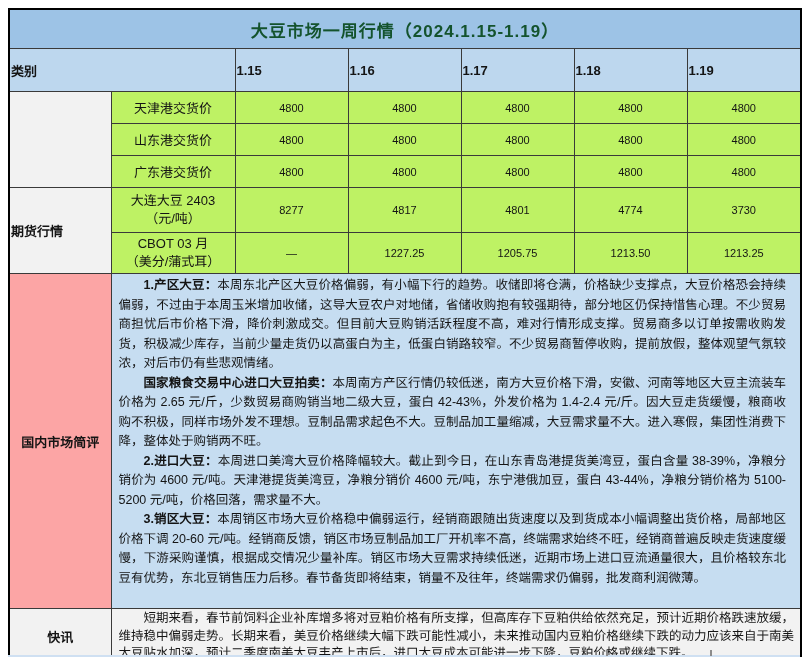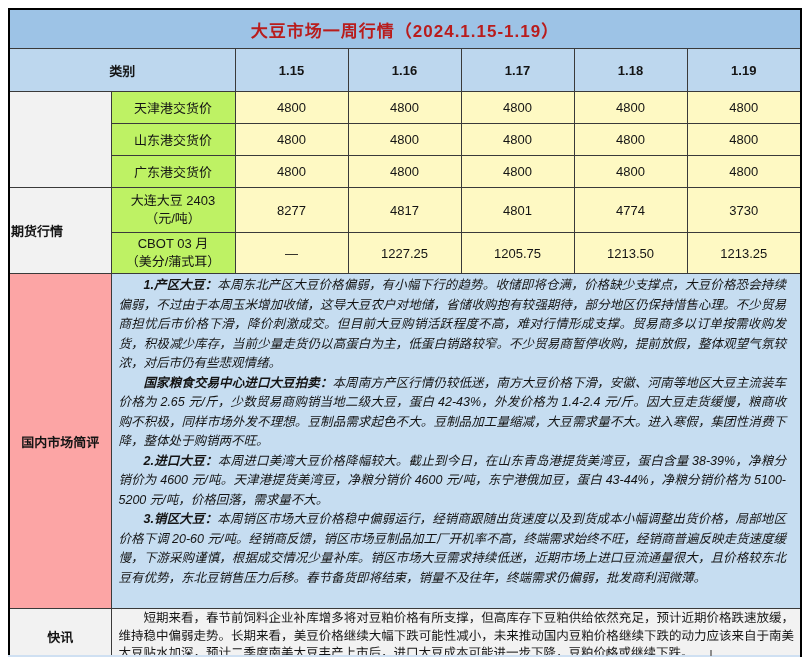--- a/index.html
+++ b/index.html
@@ -17,7 +17,7 @@
 
   .title-cell {
     background:#9dc3e6; height:36px; text-align:center;
-    font-weight:bold; font-size:17px; letter-spacing:1px; color:#b91c1c;
+    font-weight:bold; font-size:17px; letter-spacing:1px; color:#14532d;
   }
   .head-cell {
     background:#bdd7ee; height:40px; text-align:center;

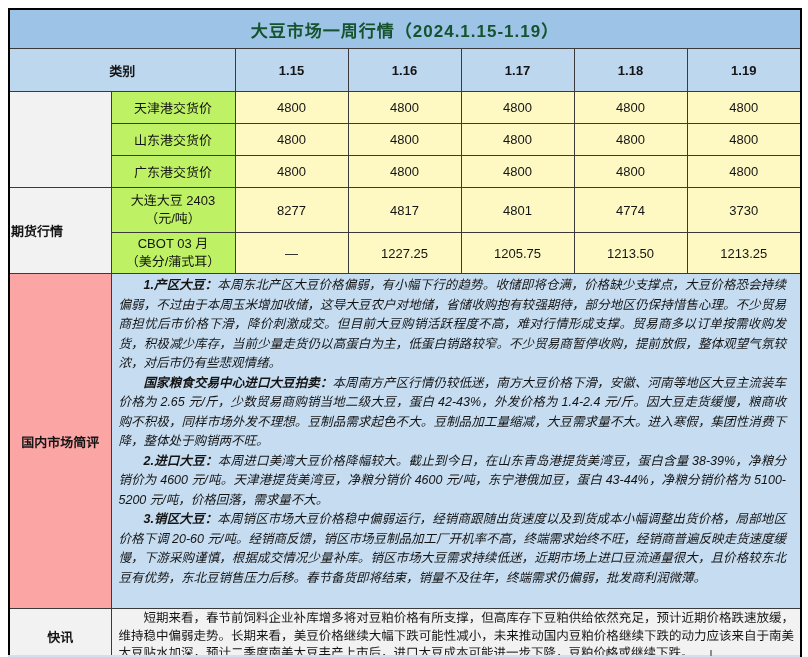--- a/index.html
+++ b/index.html
@@ -20,7 +20,7 @@
     font-weight:bold; font-size:17px; letter-spacing:1px; color:#14532d;
   }
   .head-cell {
-    background:#bdd7ee; height:40px; text-align:center;
+    background:#bdd7ee; height:40px; 
     font-weight:bold; font-size:13px;
   }
   .section-cell {

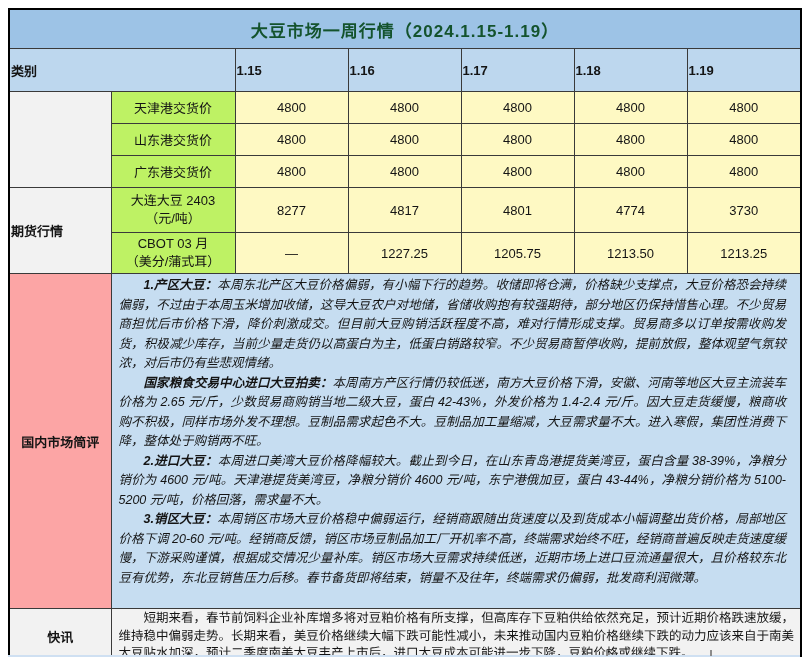--- a/index.html
+++ b/index.html
@@ -30,7 +30,7 @@
     background:#bef264; text-align:center; font-size:13px; height:29px;
   }
   .value-cell {
-    background:#fef9c3; text-align:center; font-size:13px;
+    background:#bef264; text-align:center; font-size:11px;
   }
   .multiline { white-space:pre-line; line-height:1.35;margin-left:44px; }
   .futures-row-1 td { height:42px; }

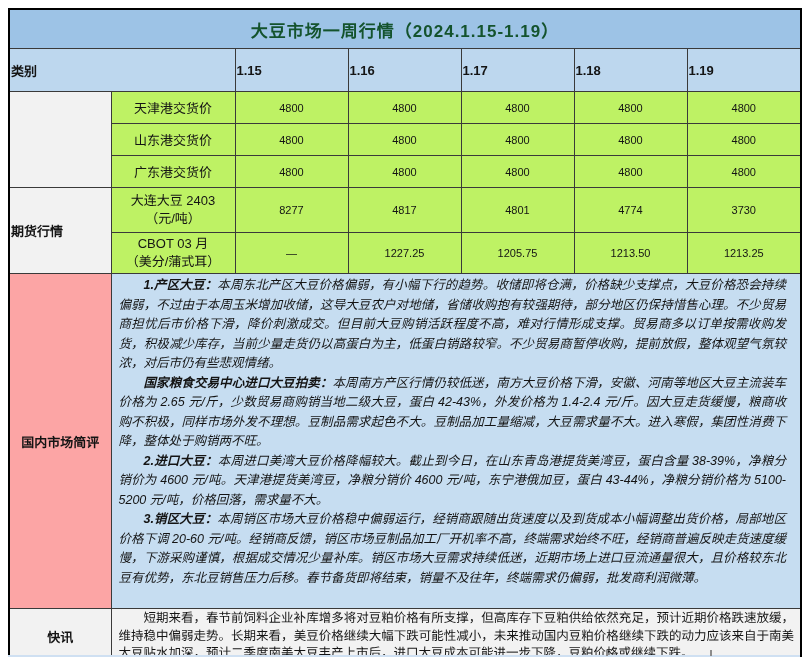--- a/index.html
+++ b/index.html
@@ -41,7 +41,7 @@
   }
   .commentary-cell {
     background:#c6ddf1; vertical-align:top; padding:2px 14px 2px 7px;
-    font-size:12.5px; line-height:19.5px; text-align:justify; height:330px;font-style:italic;
+    font-size:12.5px; line-height:19.5px; text-align:justify; height:330px;
   }
   .commentary-cell p { margin:0; text-indent:2em; }
   .lead { font-weight:bold; }

